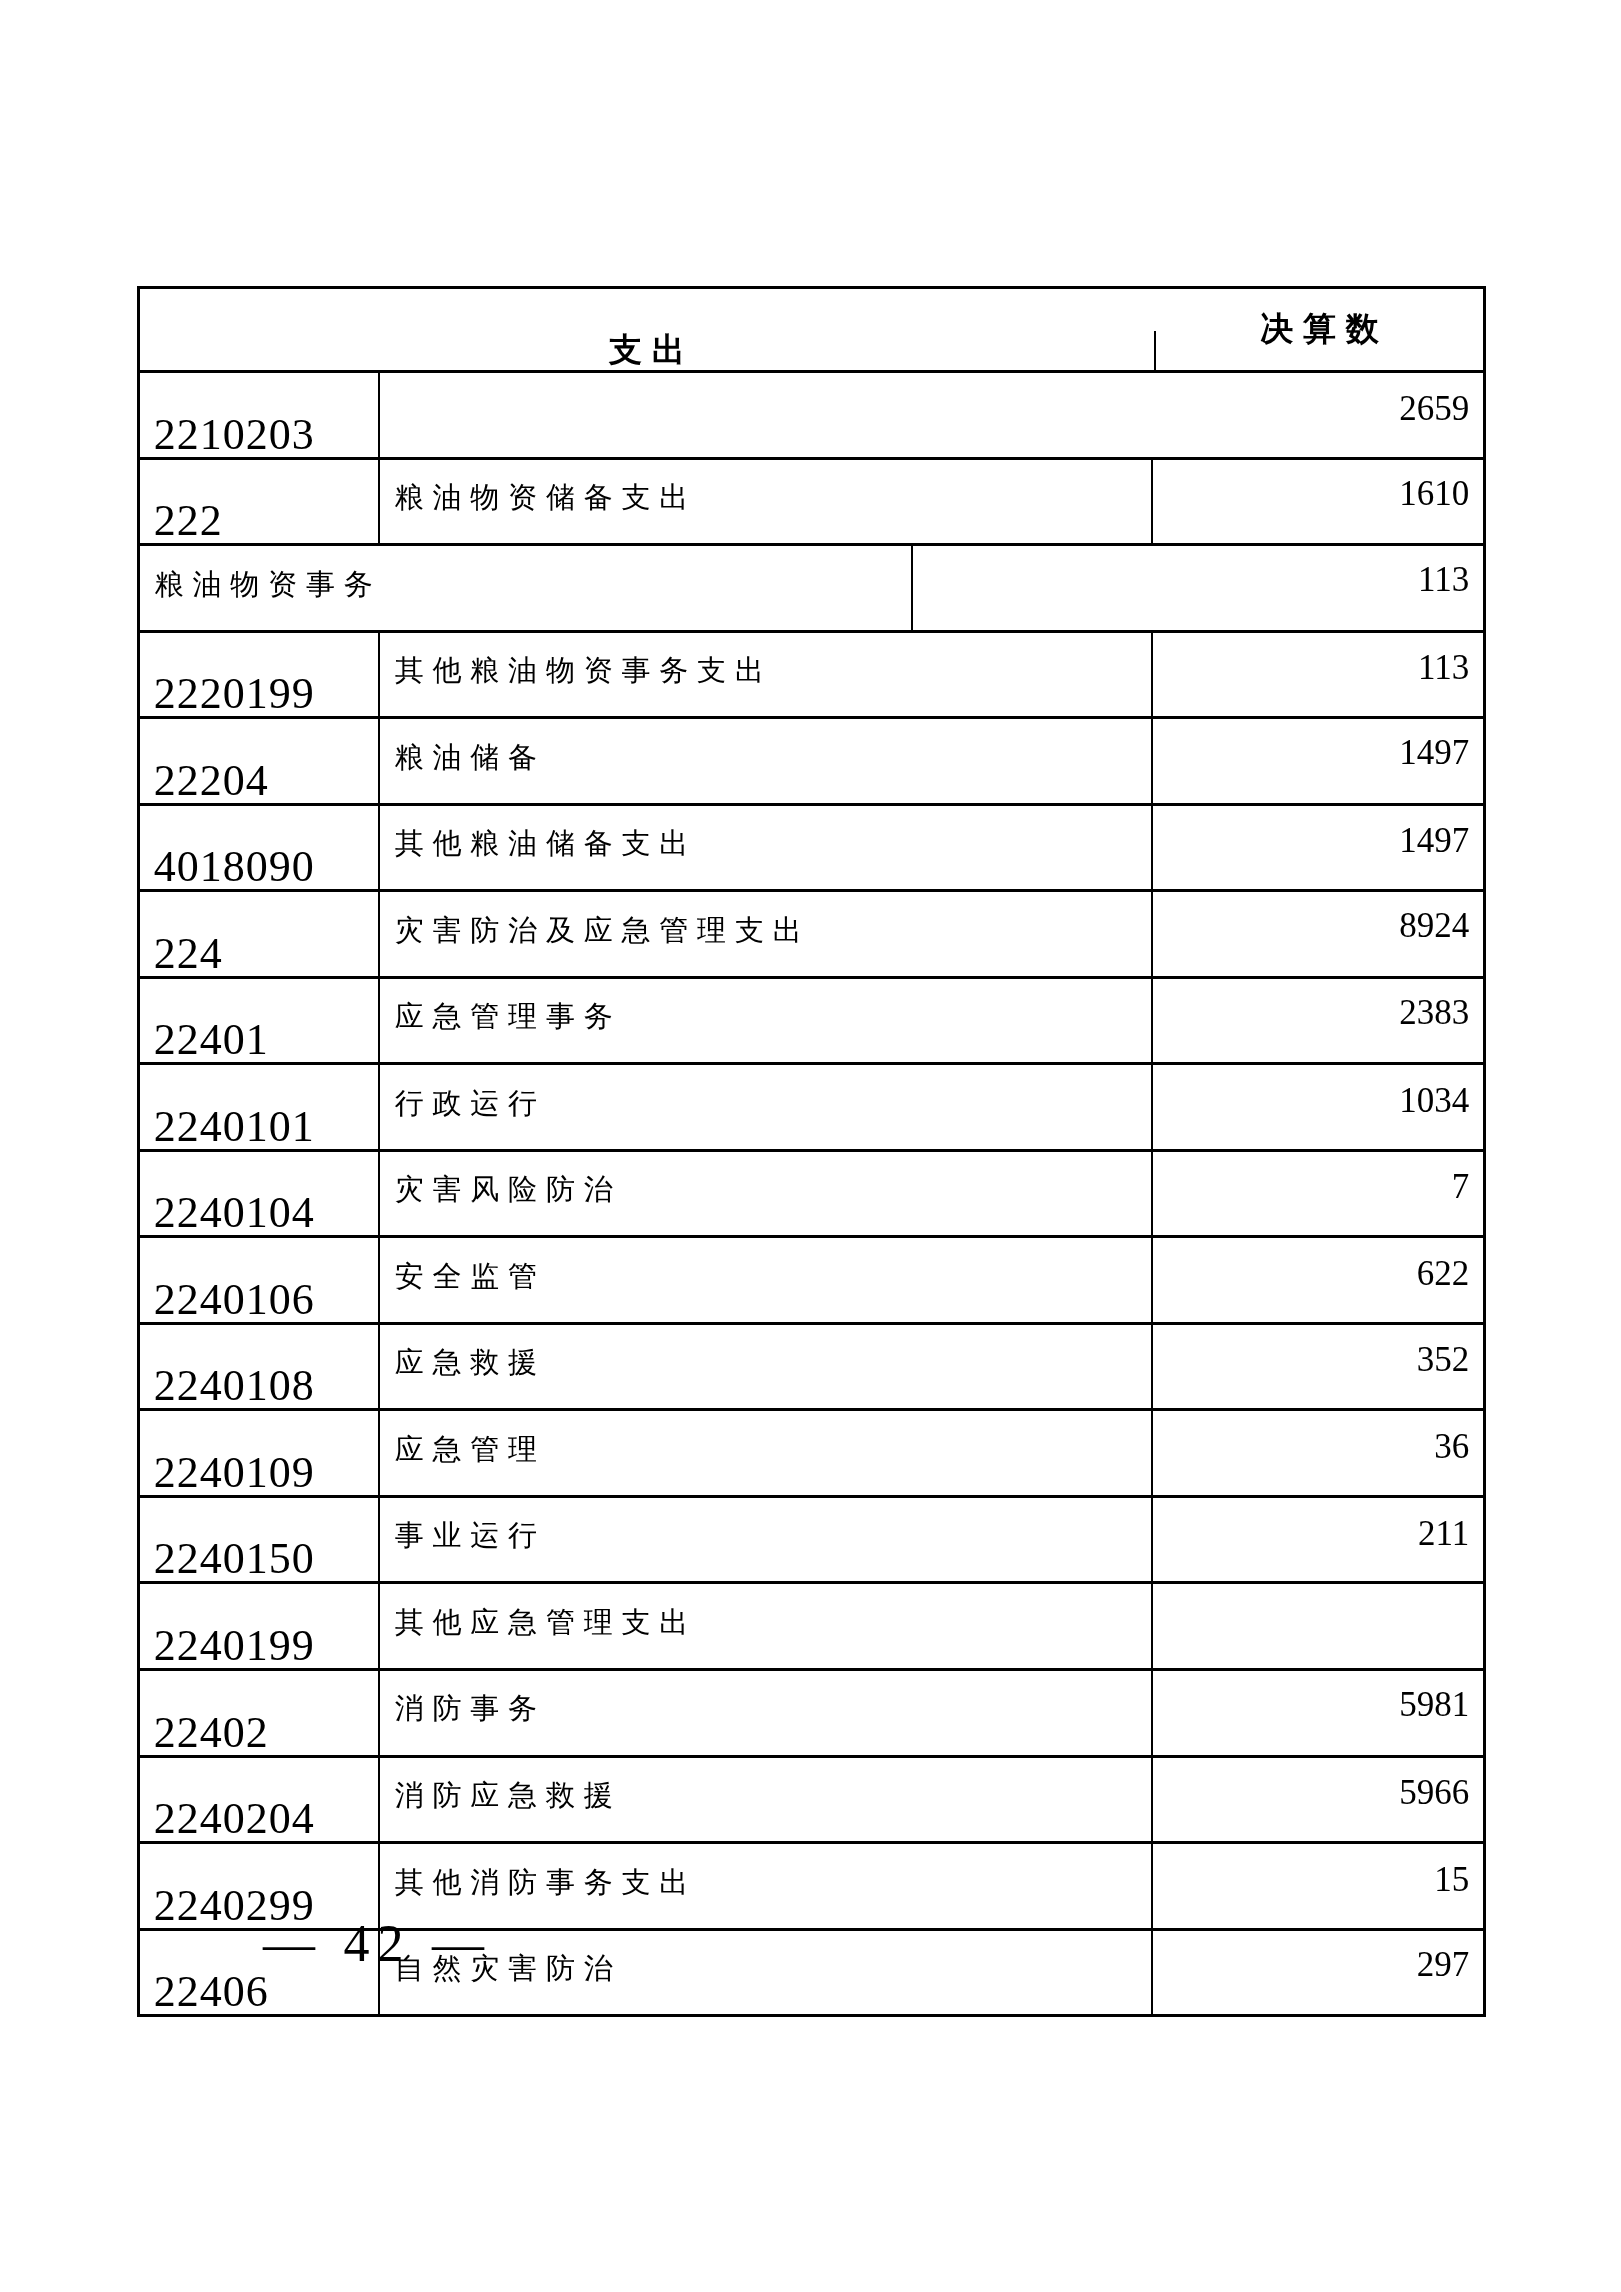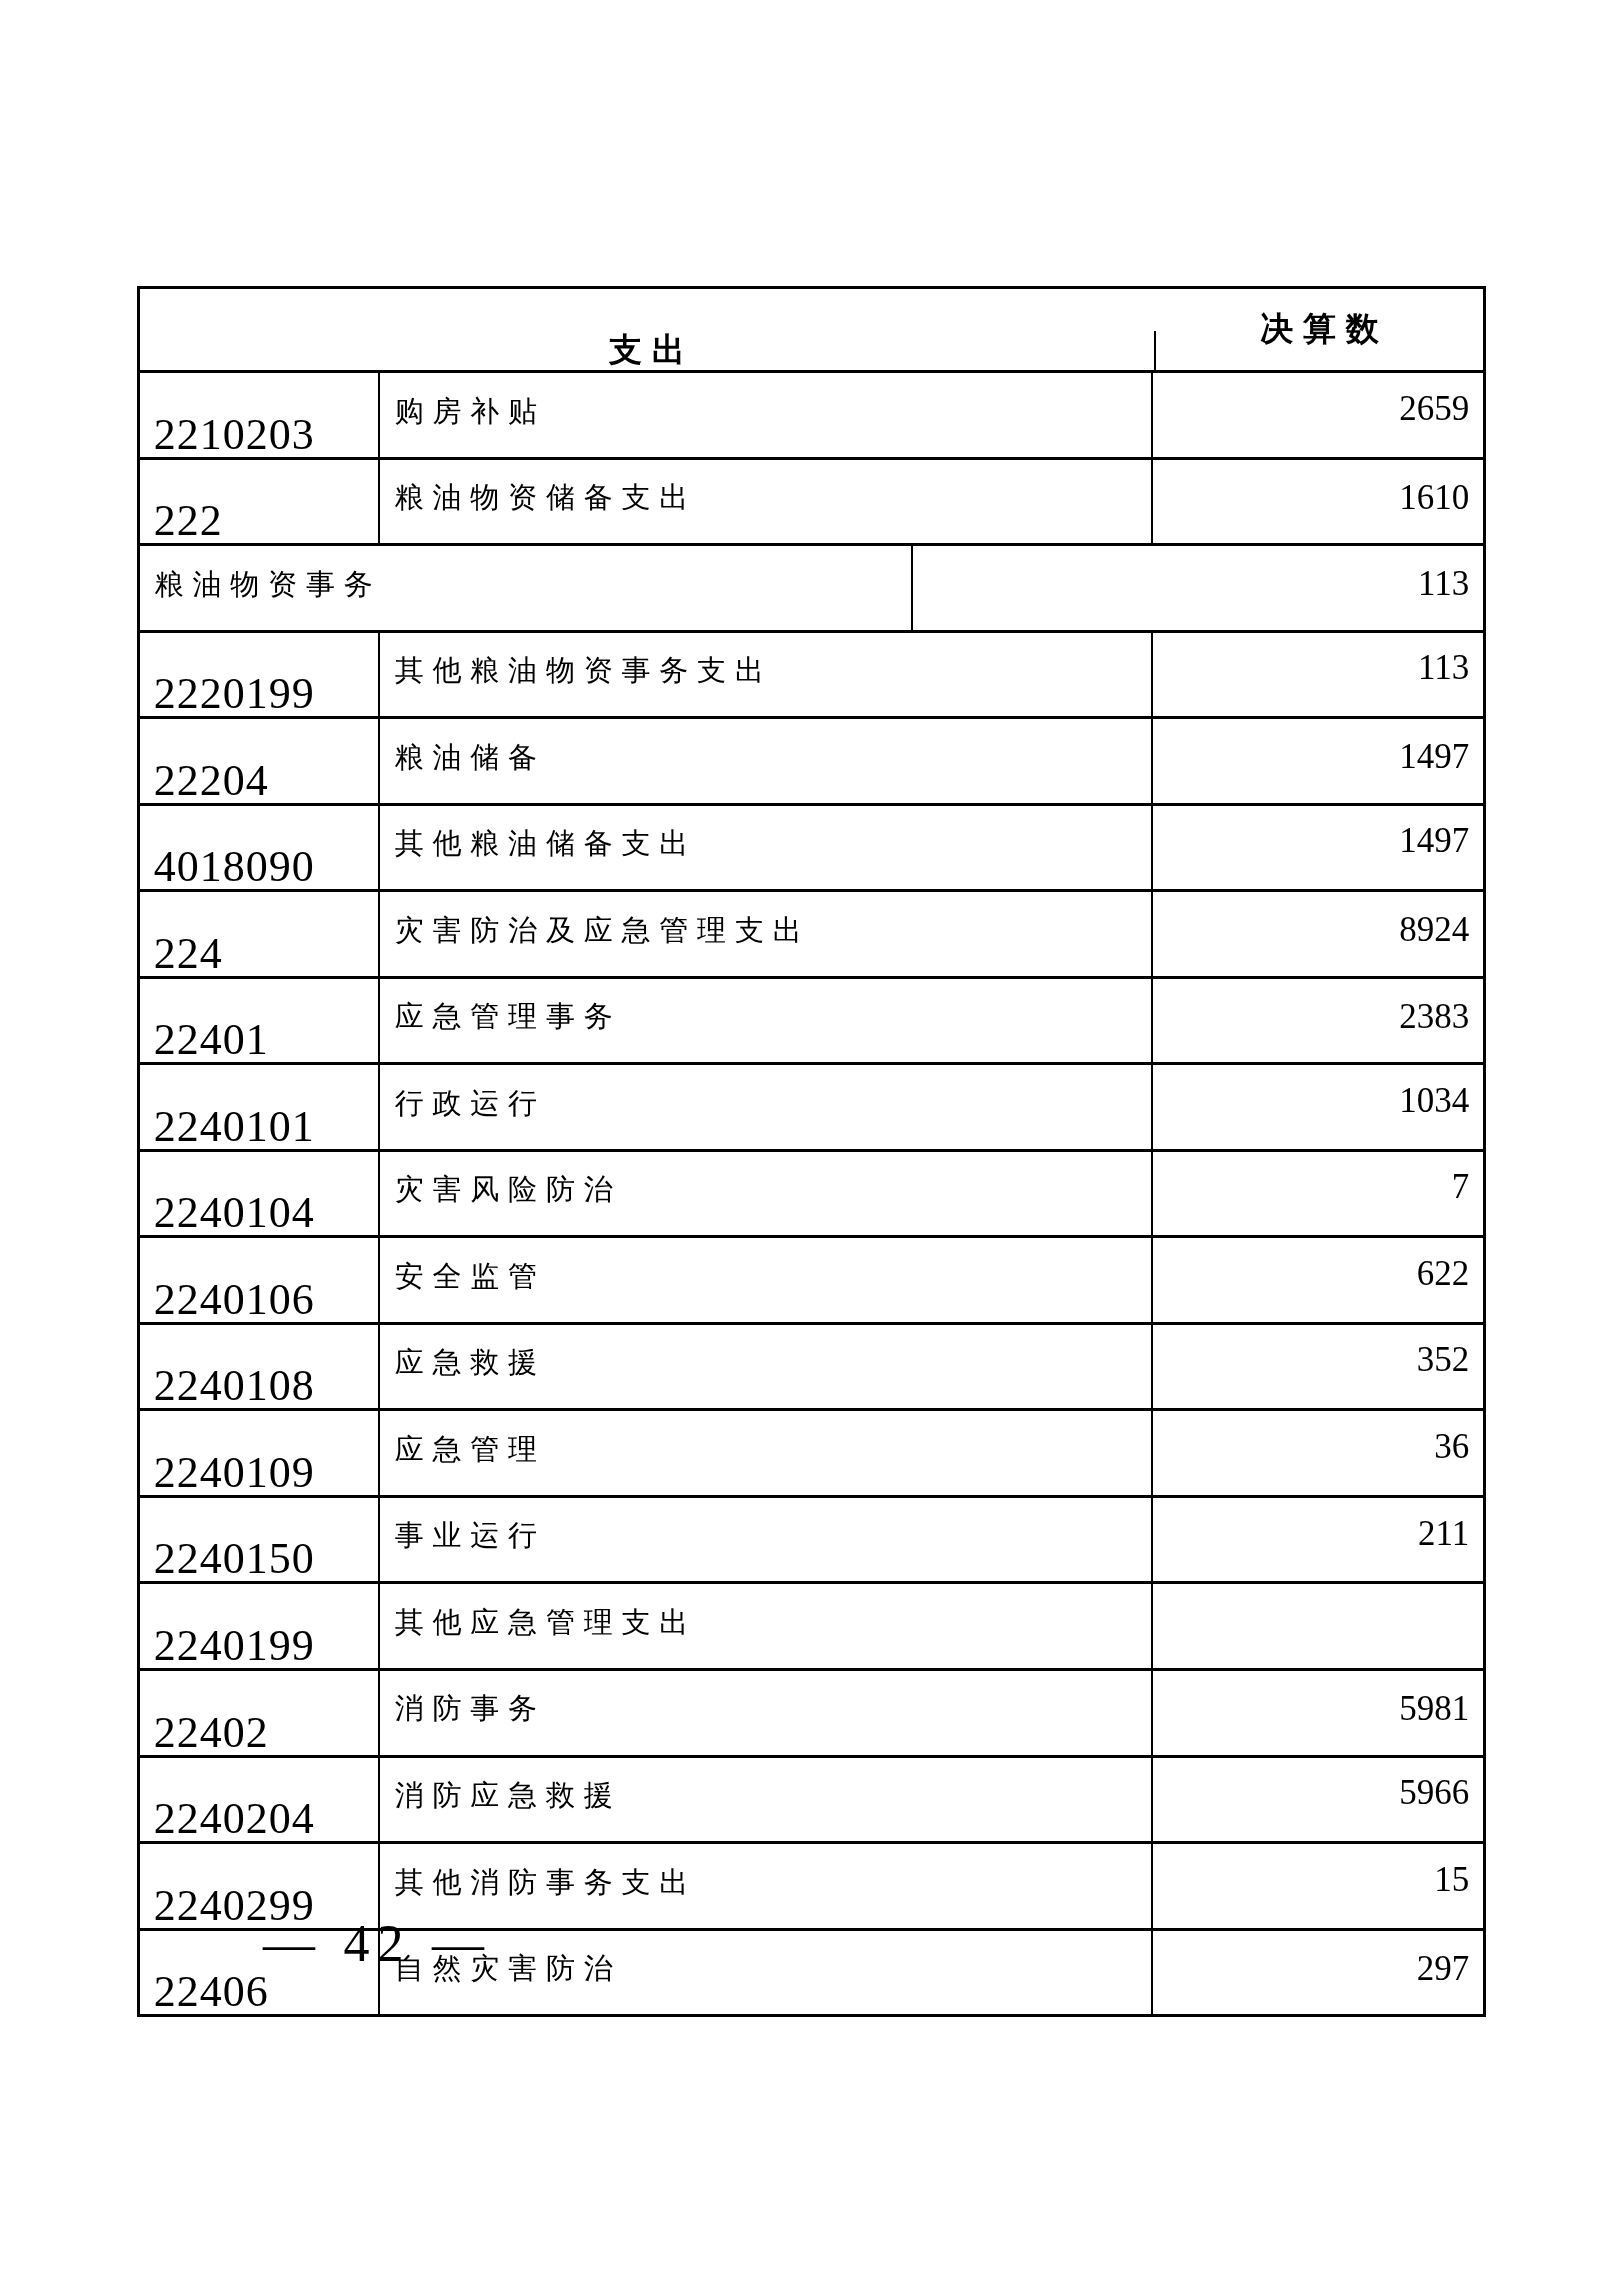--- a/index.html
+++ b/index.html
@@ -146,9 +146,6 @@
     <div class="cell code-cell">
       <span class="code">2210203</span>
     </div>
-    <div class="cell name-cell">
-      <span class="name">购房补贴</span>
-    </div>
     <div class="cell value-cell mid">
       <span class="value">2659</span>
     </div>

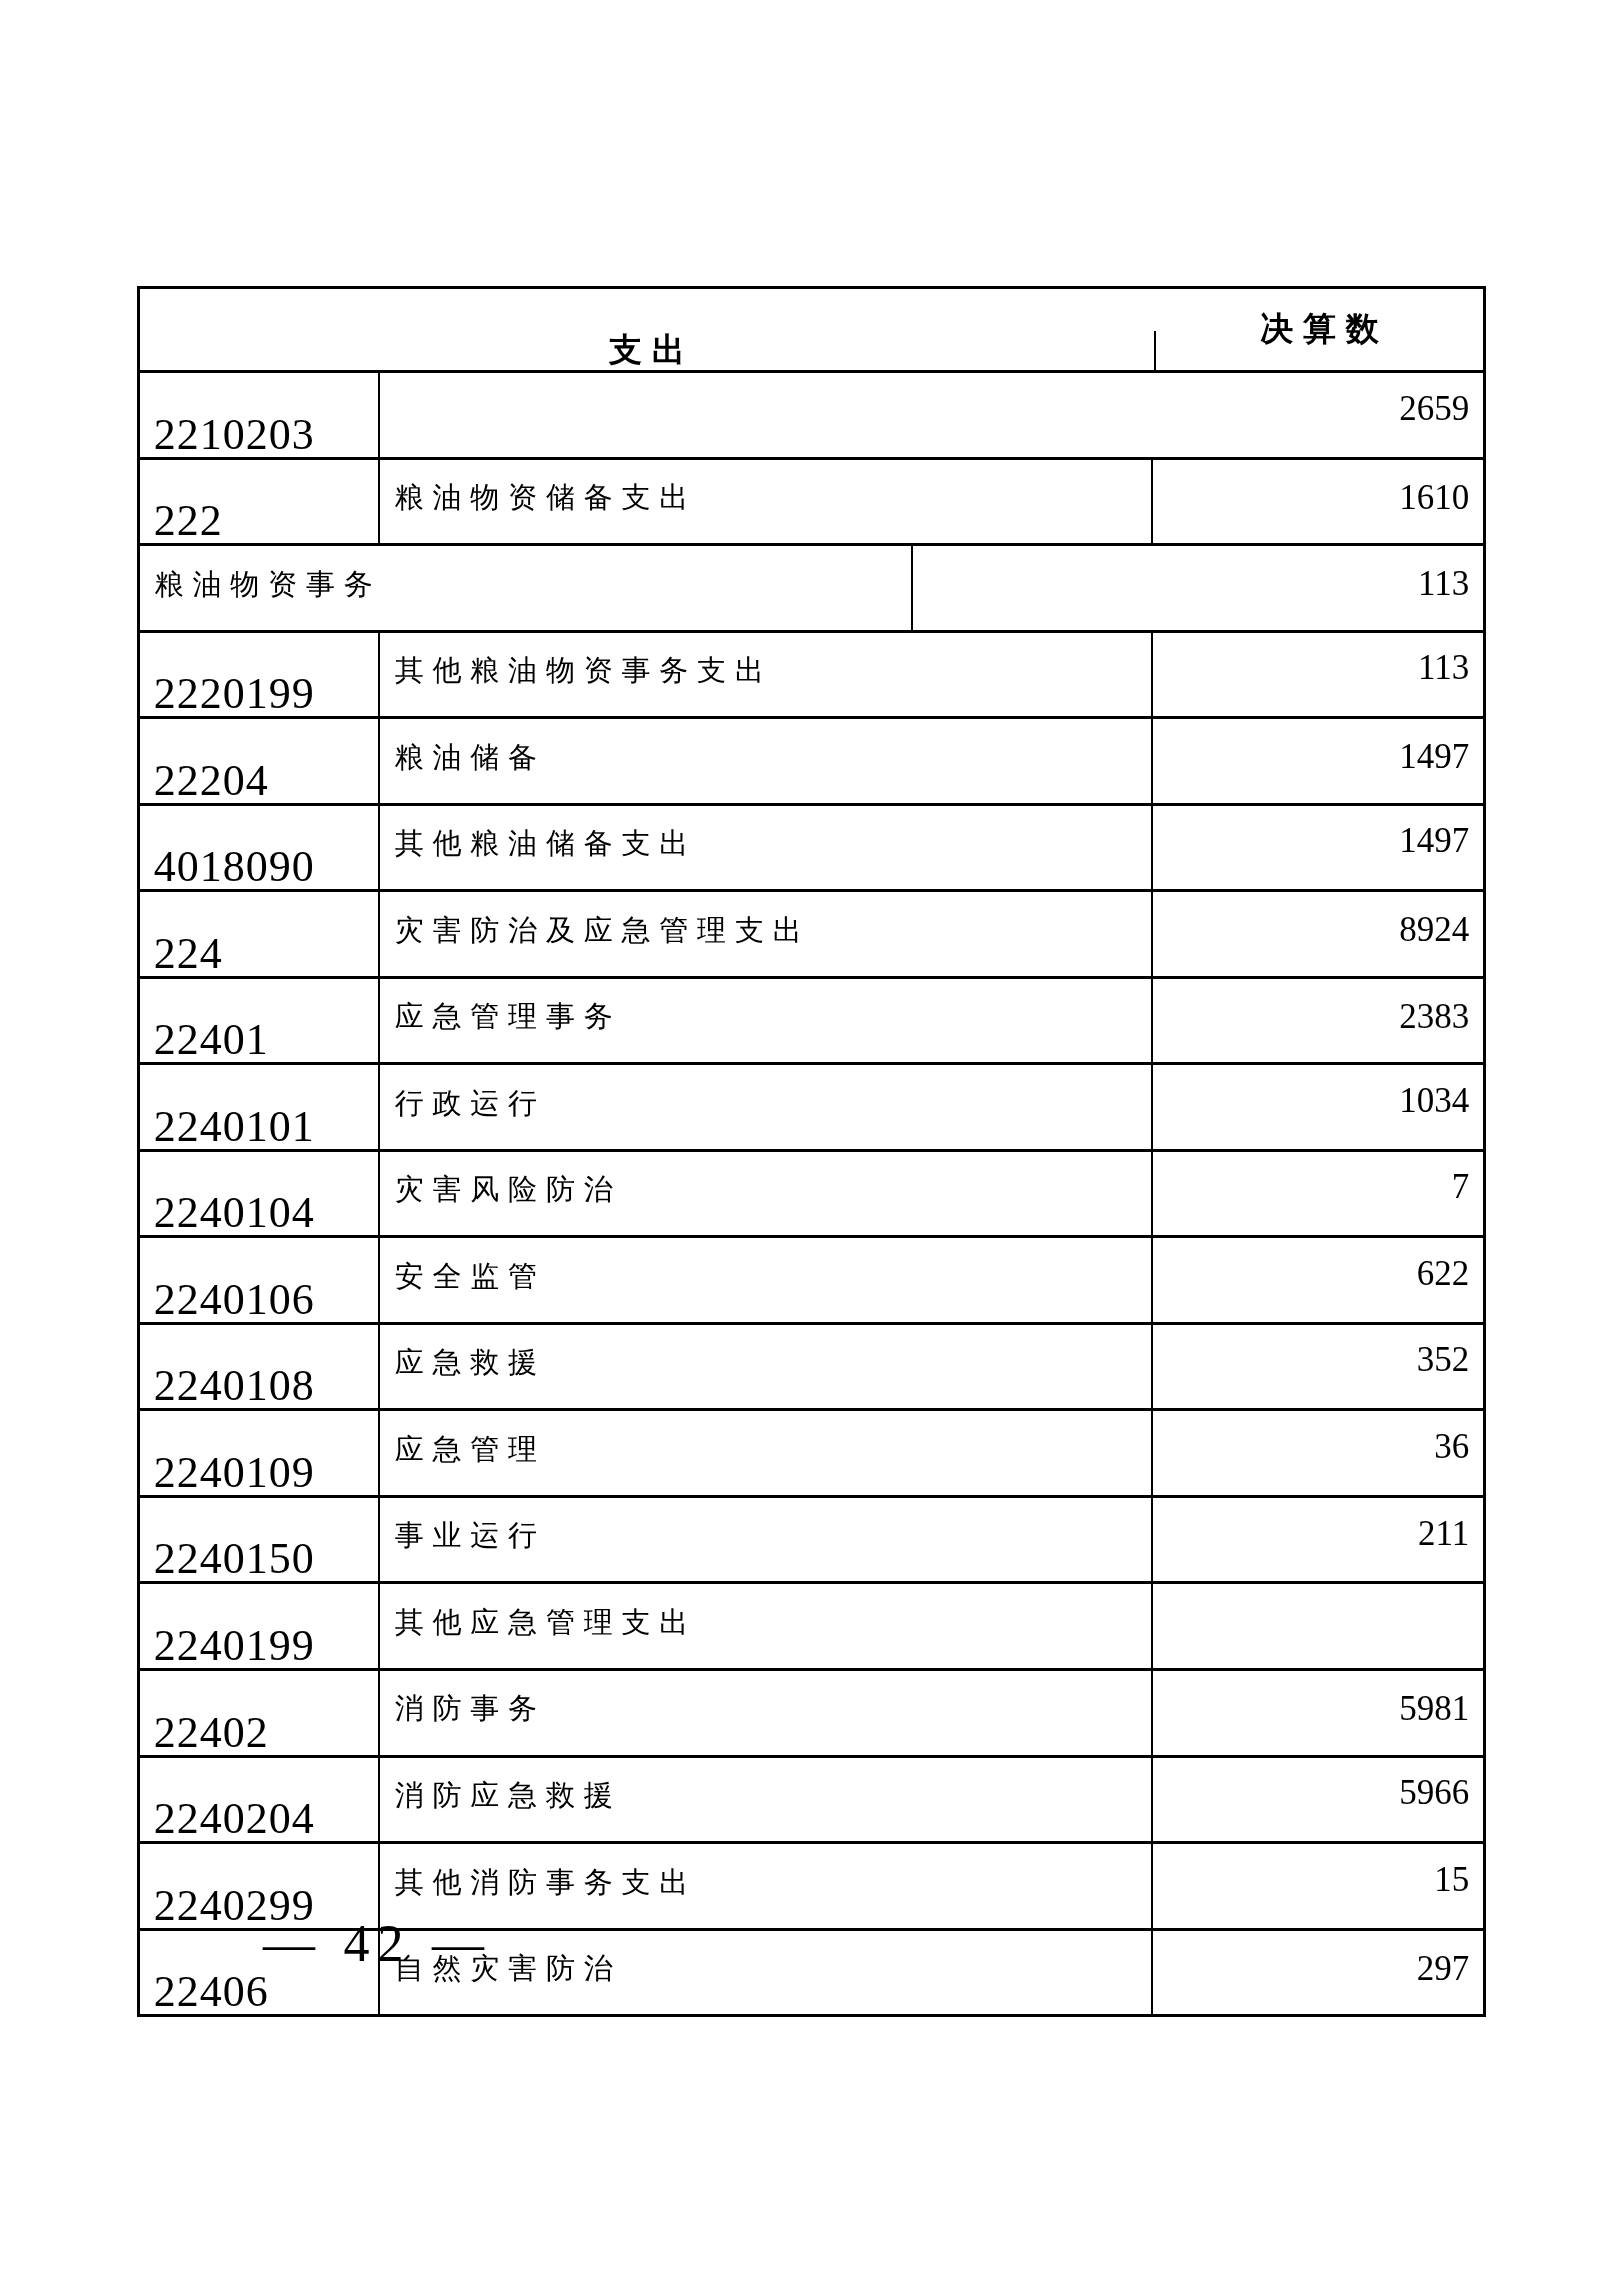--- a/index.html
+++ b/index.html
@@ -112,8 +112,9 @@
     padding-top: 17.6px;
   }
   .value-cell.low {
-    align-items: center;
+    align-items: flex-start;
     padding-bottom: 8px;
+    margin-top: 16px;
   }
   .page-footer {
     position: absolute;

